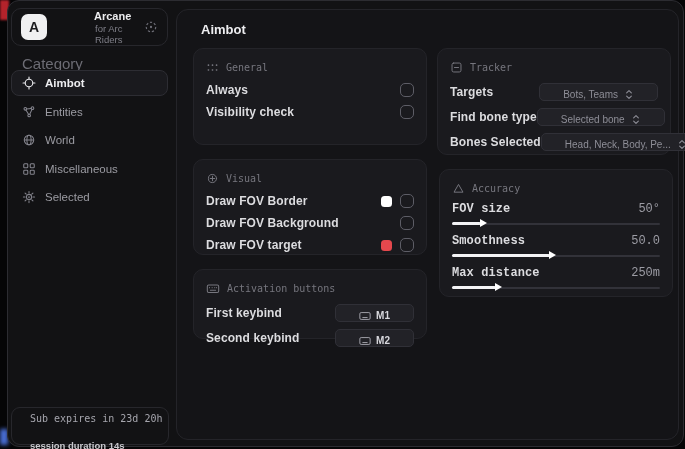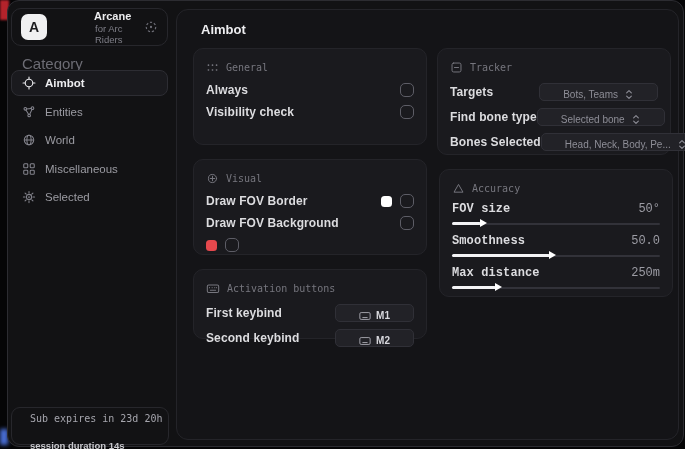--- a/index.html
+++ b/index.html
@@ -196,6 +196,7 @@
           <span class="checkbox"></span>
         </div>
         <div class="row">
+          <span class="rlabel">Draw FOV target</span>
           <span class="rright">
             <span class="swatch" style="background: rgb(229, 72, 77);"></span>
             <span class="checkbox"></span>

